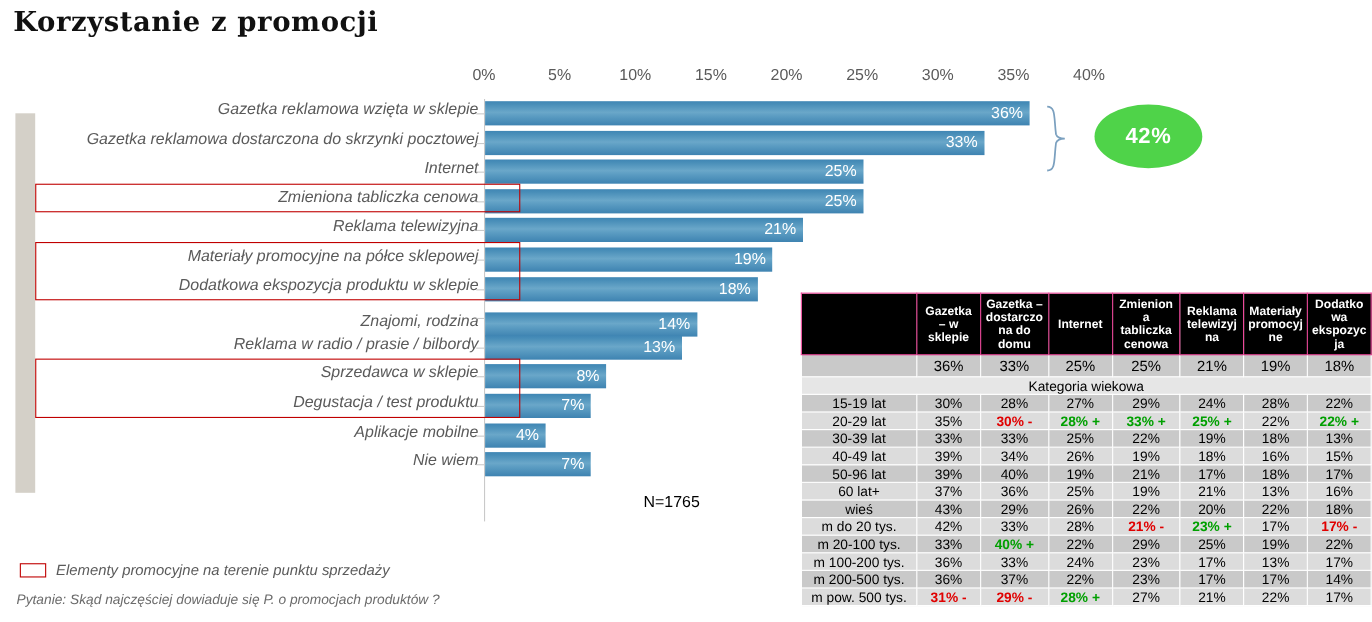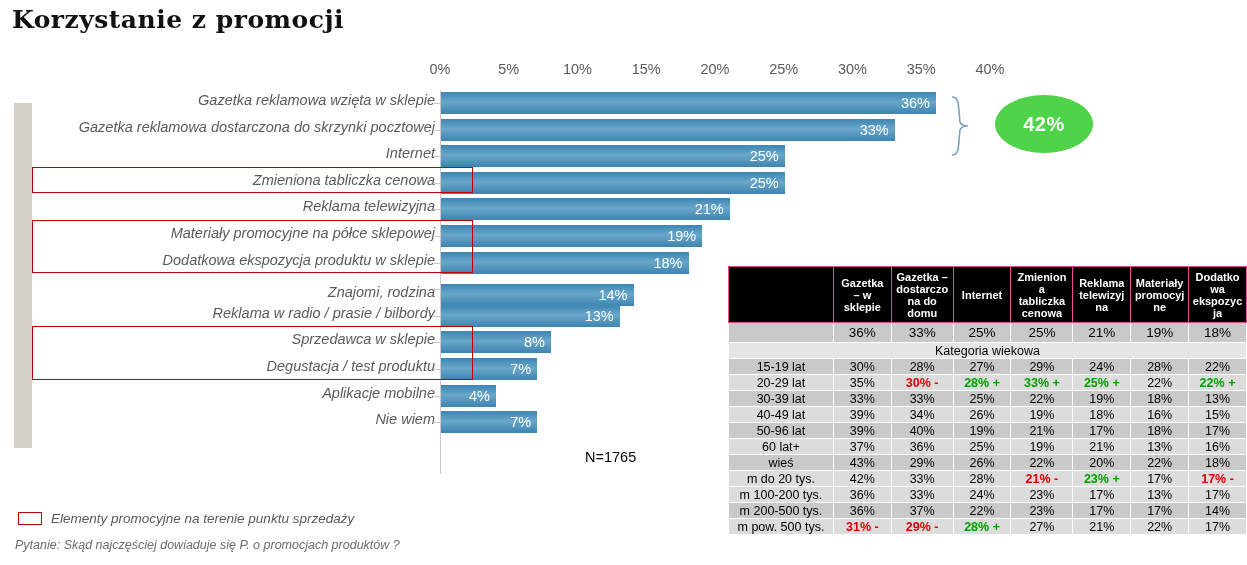--- a/index.html
+++ b/index.html
@@ -400,6 +400,16 @@
         <td>17%</td>
         <td><span class="down">17%</span> <span class="down">-</span></td>
       </tr>
+      <tr class="data-row odd">
+        <td class="rowlabel">m 20-100 tys.</td>
+        <td>33%</td>
+        <td><span class="up">40%</span> <span class="up">+</span></td>
+        <td>22%</td>
+        <td>29%</td>
+        <td>25%</td>
+        <td>19%</td>
+        <td>22%</td>
+      </tr>
       <tr class="data-row even">
         <td class="rowlabel">m 100-200 tys.</td>
         <td>36%</td>

